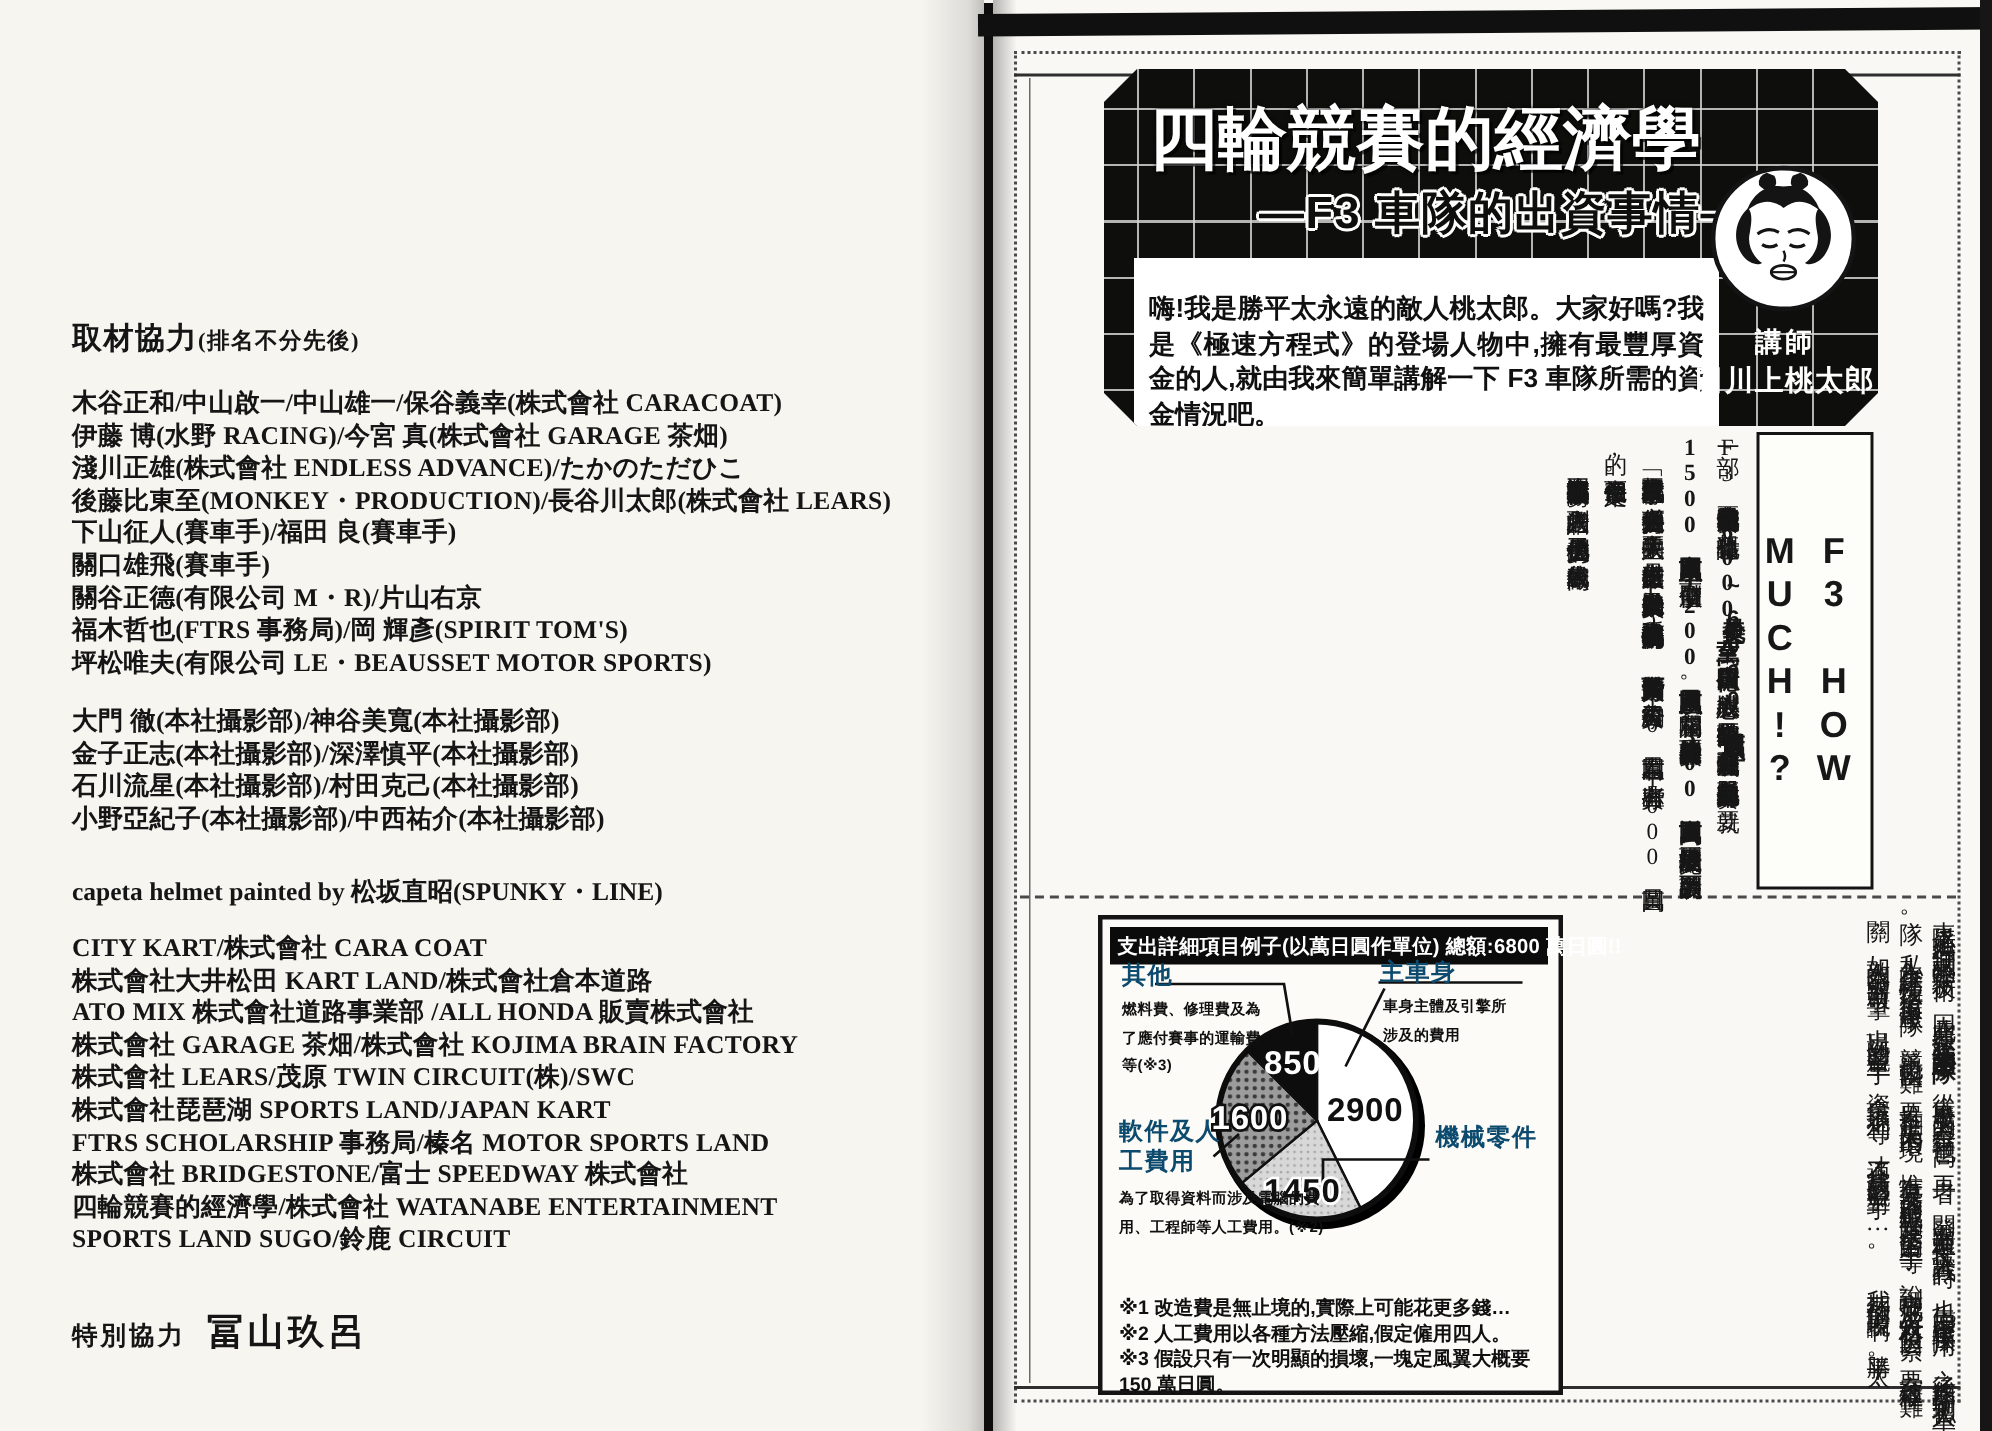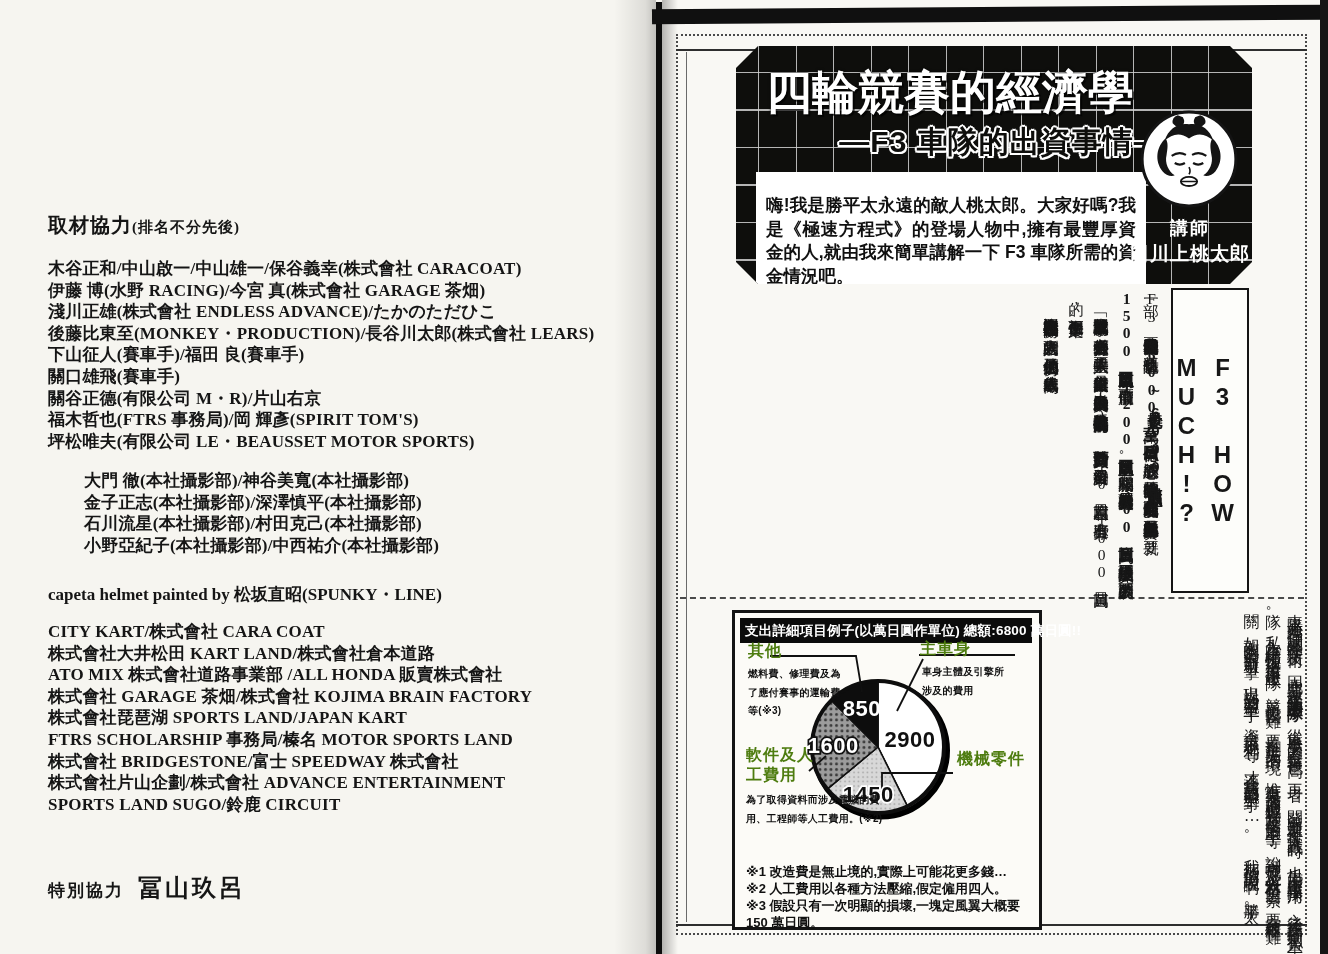--- a/index.html
+++ b/index.html
@@ -17,7 +17,7 @@
   .credits-header .note{font-size:15px;font-weight:bold;}
   .credit-list{left:48px;width:585px;font-weight:bold;font-size:17px;line-height:21.6px;letter-spacing:0.2px;white-space:nowrap;}
   .list-credits{top:258px;}
-  .list-photogs{top:470px;margin-left:36px;}
+  .list-photogs{top:470px;}
   .capeta-line{left:48px;top:583px;font-weight:bold;font-size:17px;white-space:nowrap;}
   .list-companies{top:621px;}
   .special-row{left:48px;top:872px;}

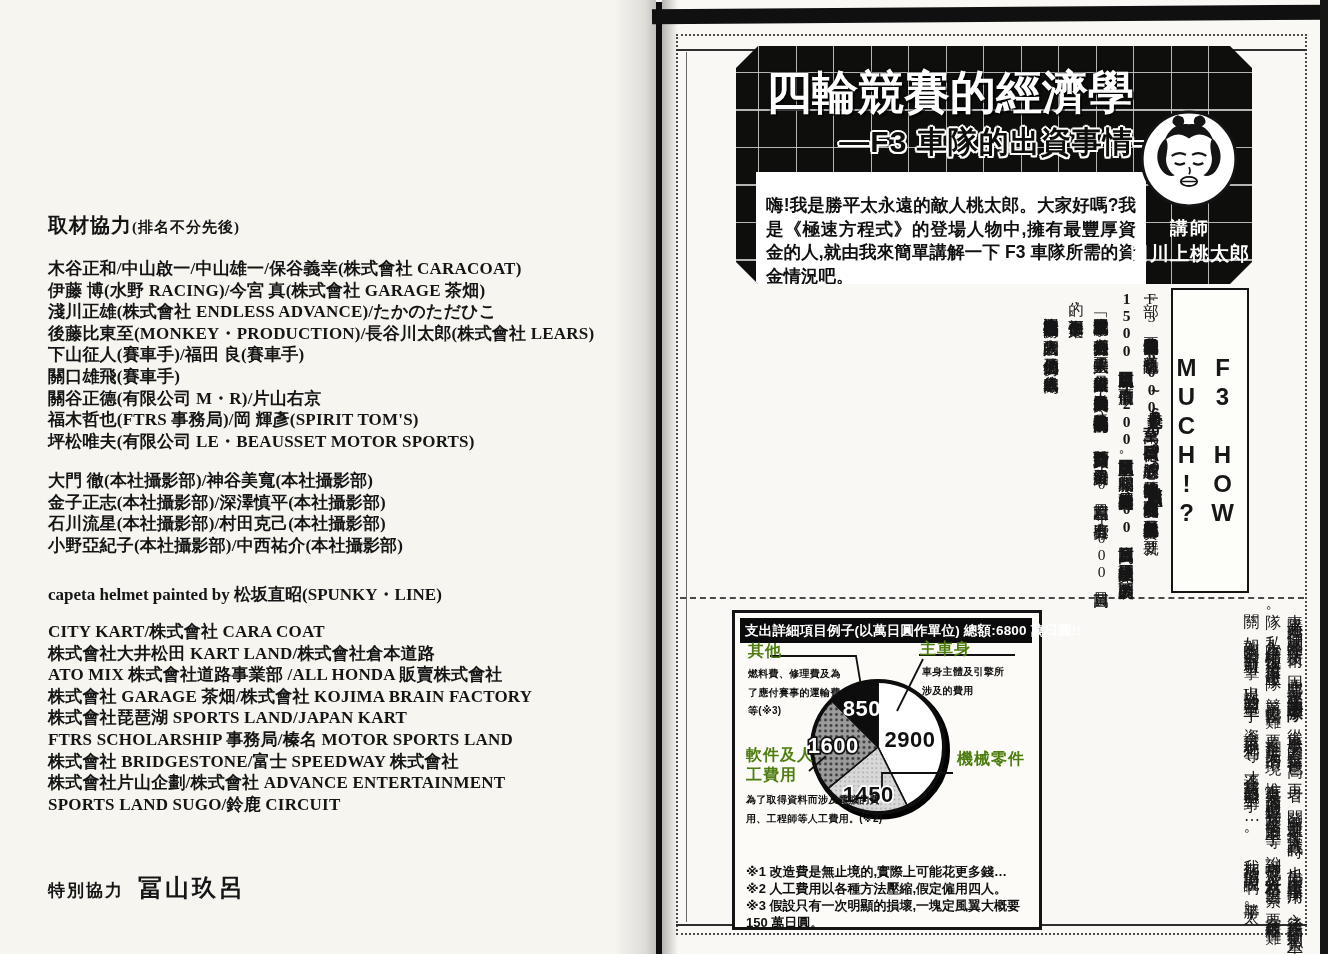--- a/index.html
+++ b/index.html
@@ -104,7 +104,7 @@
     line-height:25px;padding:0 5px;white-space:nowrap;letter-spacing:0.2px;}
   .pie-svg{left:0;top:0;width:310px;height:320px;}
   .pie-label{position:absolute;font-family:"Liberation Sans","DejaVu Sans",sans-serif;
-    font-weight:bold;font-size:16px;color:#4d7c0f;letter-spacing:1px;line-height:20px;}
+    font-weight:bold;font-size:16px;color:#0c4a6e;letter-spacing:1px;line-height:20px;}
   .pie-desc{position:absolute;font-family:"Liberation Sans","DejaVu Sans",sans-serif;
     font-weight:bold;font-size:10px;color:#101010;line-height:18.5px;letter-spacing:0.3px;}
   .pie-value{font-family:"Liberation Sans","DejaVu Sans",sans-serif;font-weight:bold;font-size:22px;letter-spacing:0.5px;}

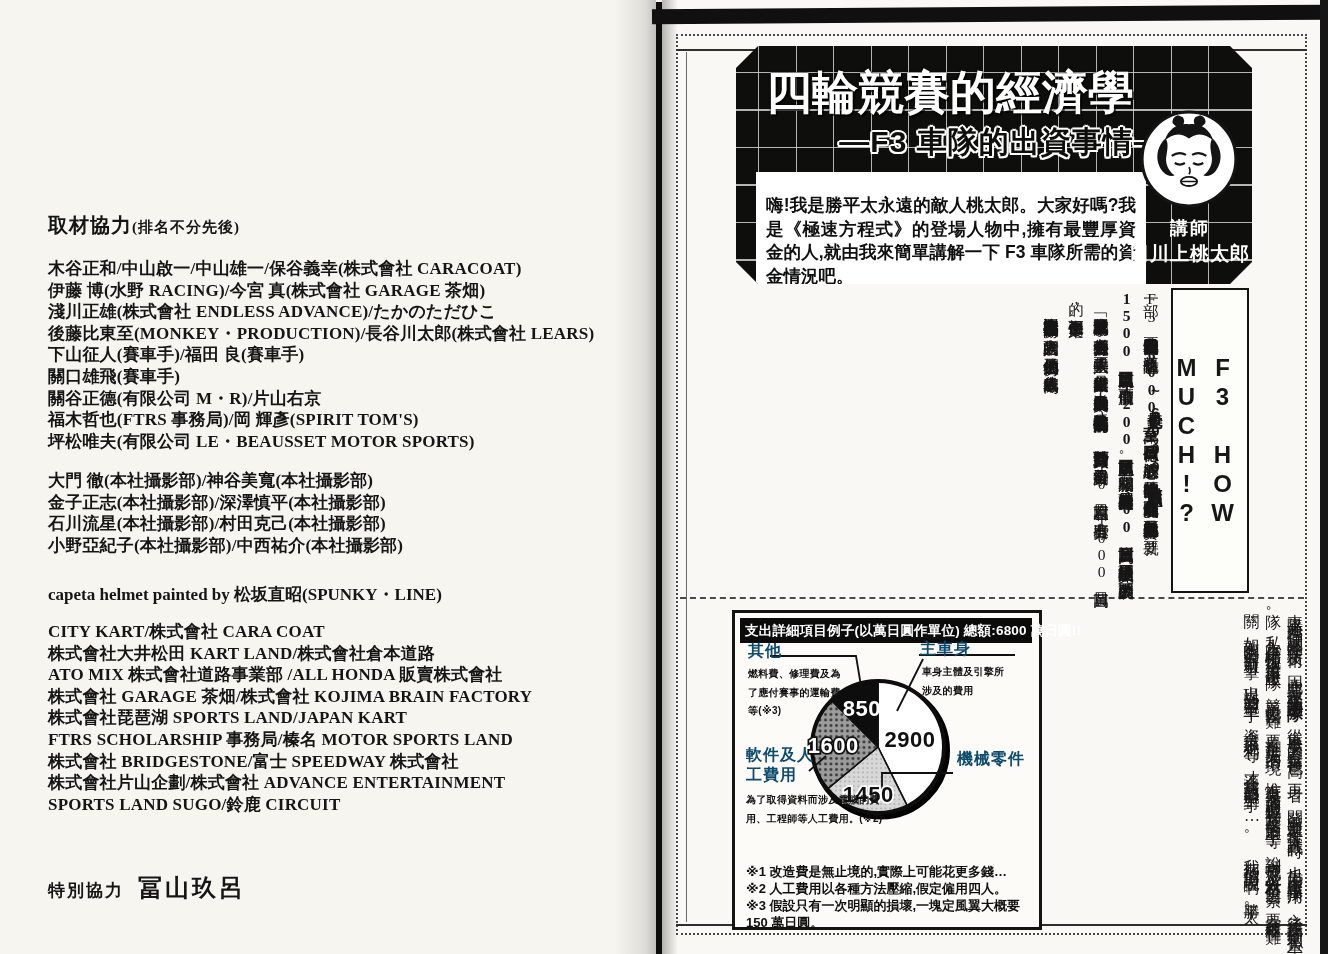--- a/index.html
+++ b/index.html
@@ -141,6 +141,7 @@
       <div>株式會社大井松田 KART  LAND/株式會社倉本道路</div>
       <div>ATO MIX 株式會社道路事業部 /ALL  HONDA 販賣株式會社</div>
       <div>株式會社 GARAGE 茶畑/株式會社 KOJIMA  BRAIN   FACTORY</div>
+      <div>株式會社 LEARS/茂原 TWIN  CIRCUIT(株)/SWC</div>
       <div>株式會社琵琶湖 SPORTS  LAND/JAPAN  KART</div>
       <div>FTRS  SCHOLARSHIP 事務局/榛名 MOTOR  SPORTS  LAND</div>
       <div>株式會社 BRIDGESTONE/富士 SPEEDWAY 株式會社</div>

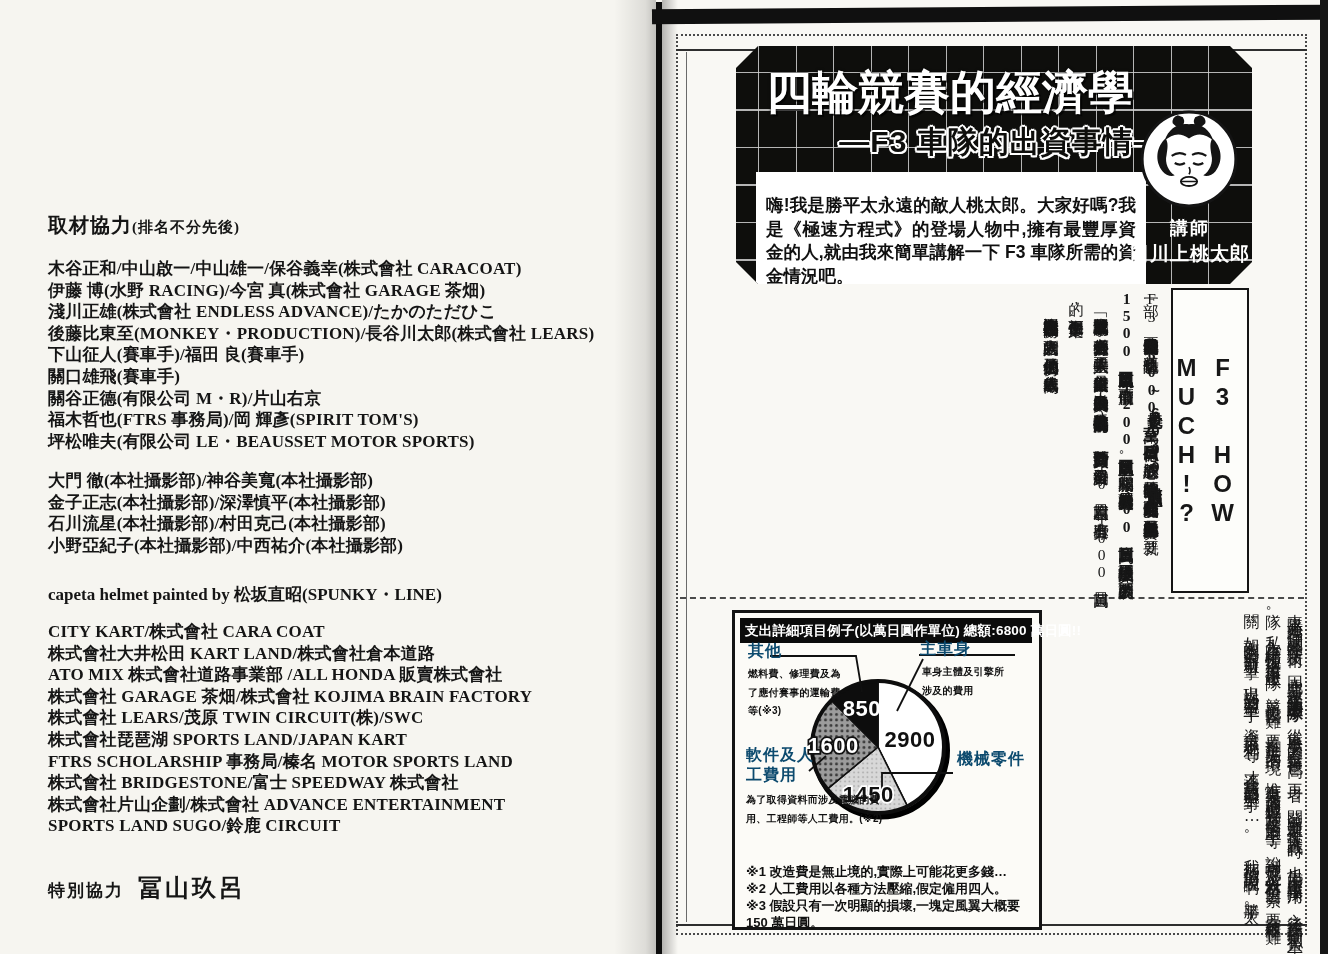--- a/index.html
+++ b/index.html
@@ -145,7 +145,7 @@
       <div>株式會社琵琶湖 SPORTS  LAND/JAPAN  KART</div>
       <div>FTRS  SCHOLARSHIP 事務局/榛名 MOTOR  SPORTS  LAND</div>
       <div>株式會社 BRIDGESTONE/富士 SPEEDWAY 株式會社</div>
-      <div>株式會社片山企劃/株式會社 ADVANCE  ENTERTAINMENT</div>
+      <div>四輪競賽的經濟學/株式會社 WATANABE  ENTERTAINMENT</div>
       <div>SPORTS  LAND  SUGO/鈴鹿 CIRCUIT</div>
     </div>
   <div class="abs special-row">

